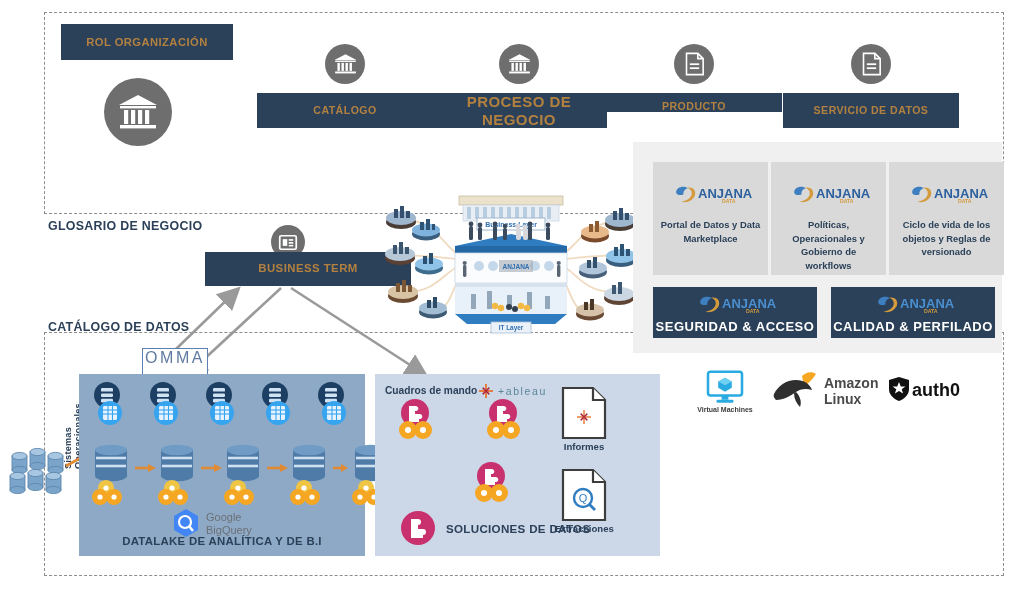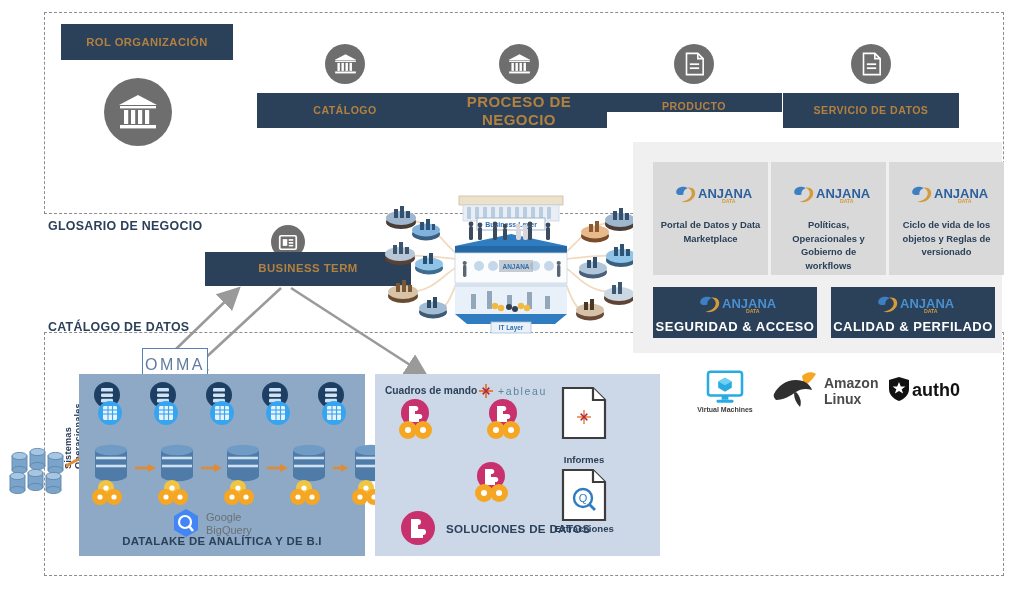--- a/index.html
+++ b/index.html
@@ -50,7 +50,7 @@
 
   
   #omma{position:absolute;border:1.7px solid #5b7fb0;background:#ffffff;
-      display:flex;align-items:center;justify-content:center;}
+      display:flex;align-items:flex-start;justify-content:center;}
   #omma .t{color:#5f7ba1;font-size:16px;letter-spacing:2.6px;}
 
   

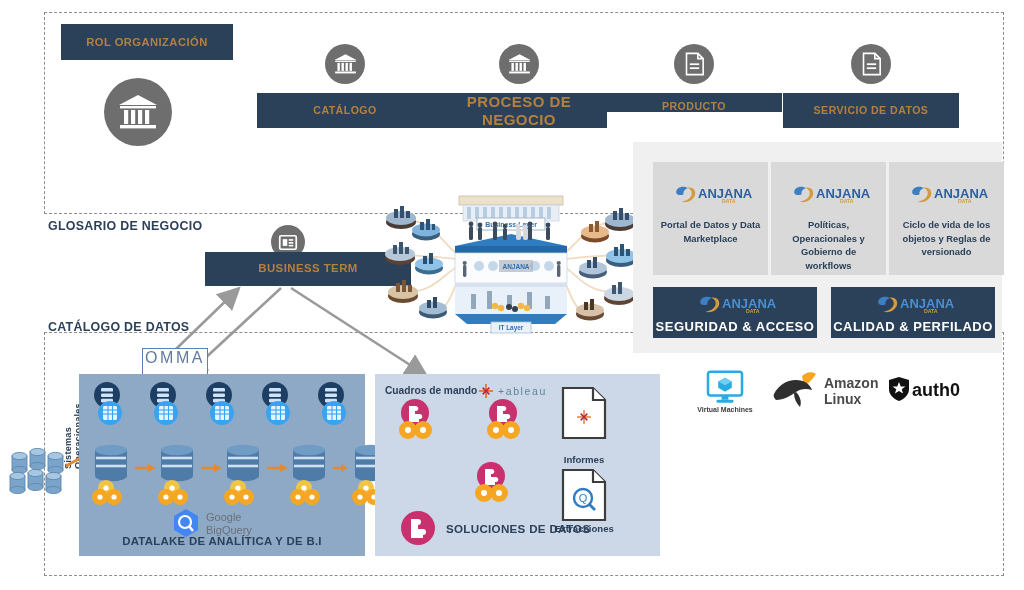--- a/index.html
+++ b/index.html
@@ -794,7 +794,7 @@
         <rect x="-4.6" y="-0.6" width="9.2" height="1.2" fill="#c72035" transform="rotate(-45)"></rect>
       </g>
     </svg>
-    <div class="cap" style="top:68px;">Informes</div>
+    <div class="cap" style="top:55px;">Informes</div>
   </div>
 
   <div class="doccard" style="left:561px;top:468px;width:46px;height:70px;">

